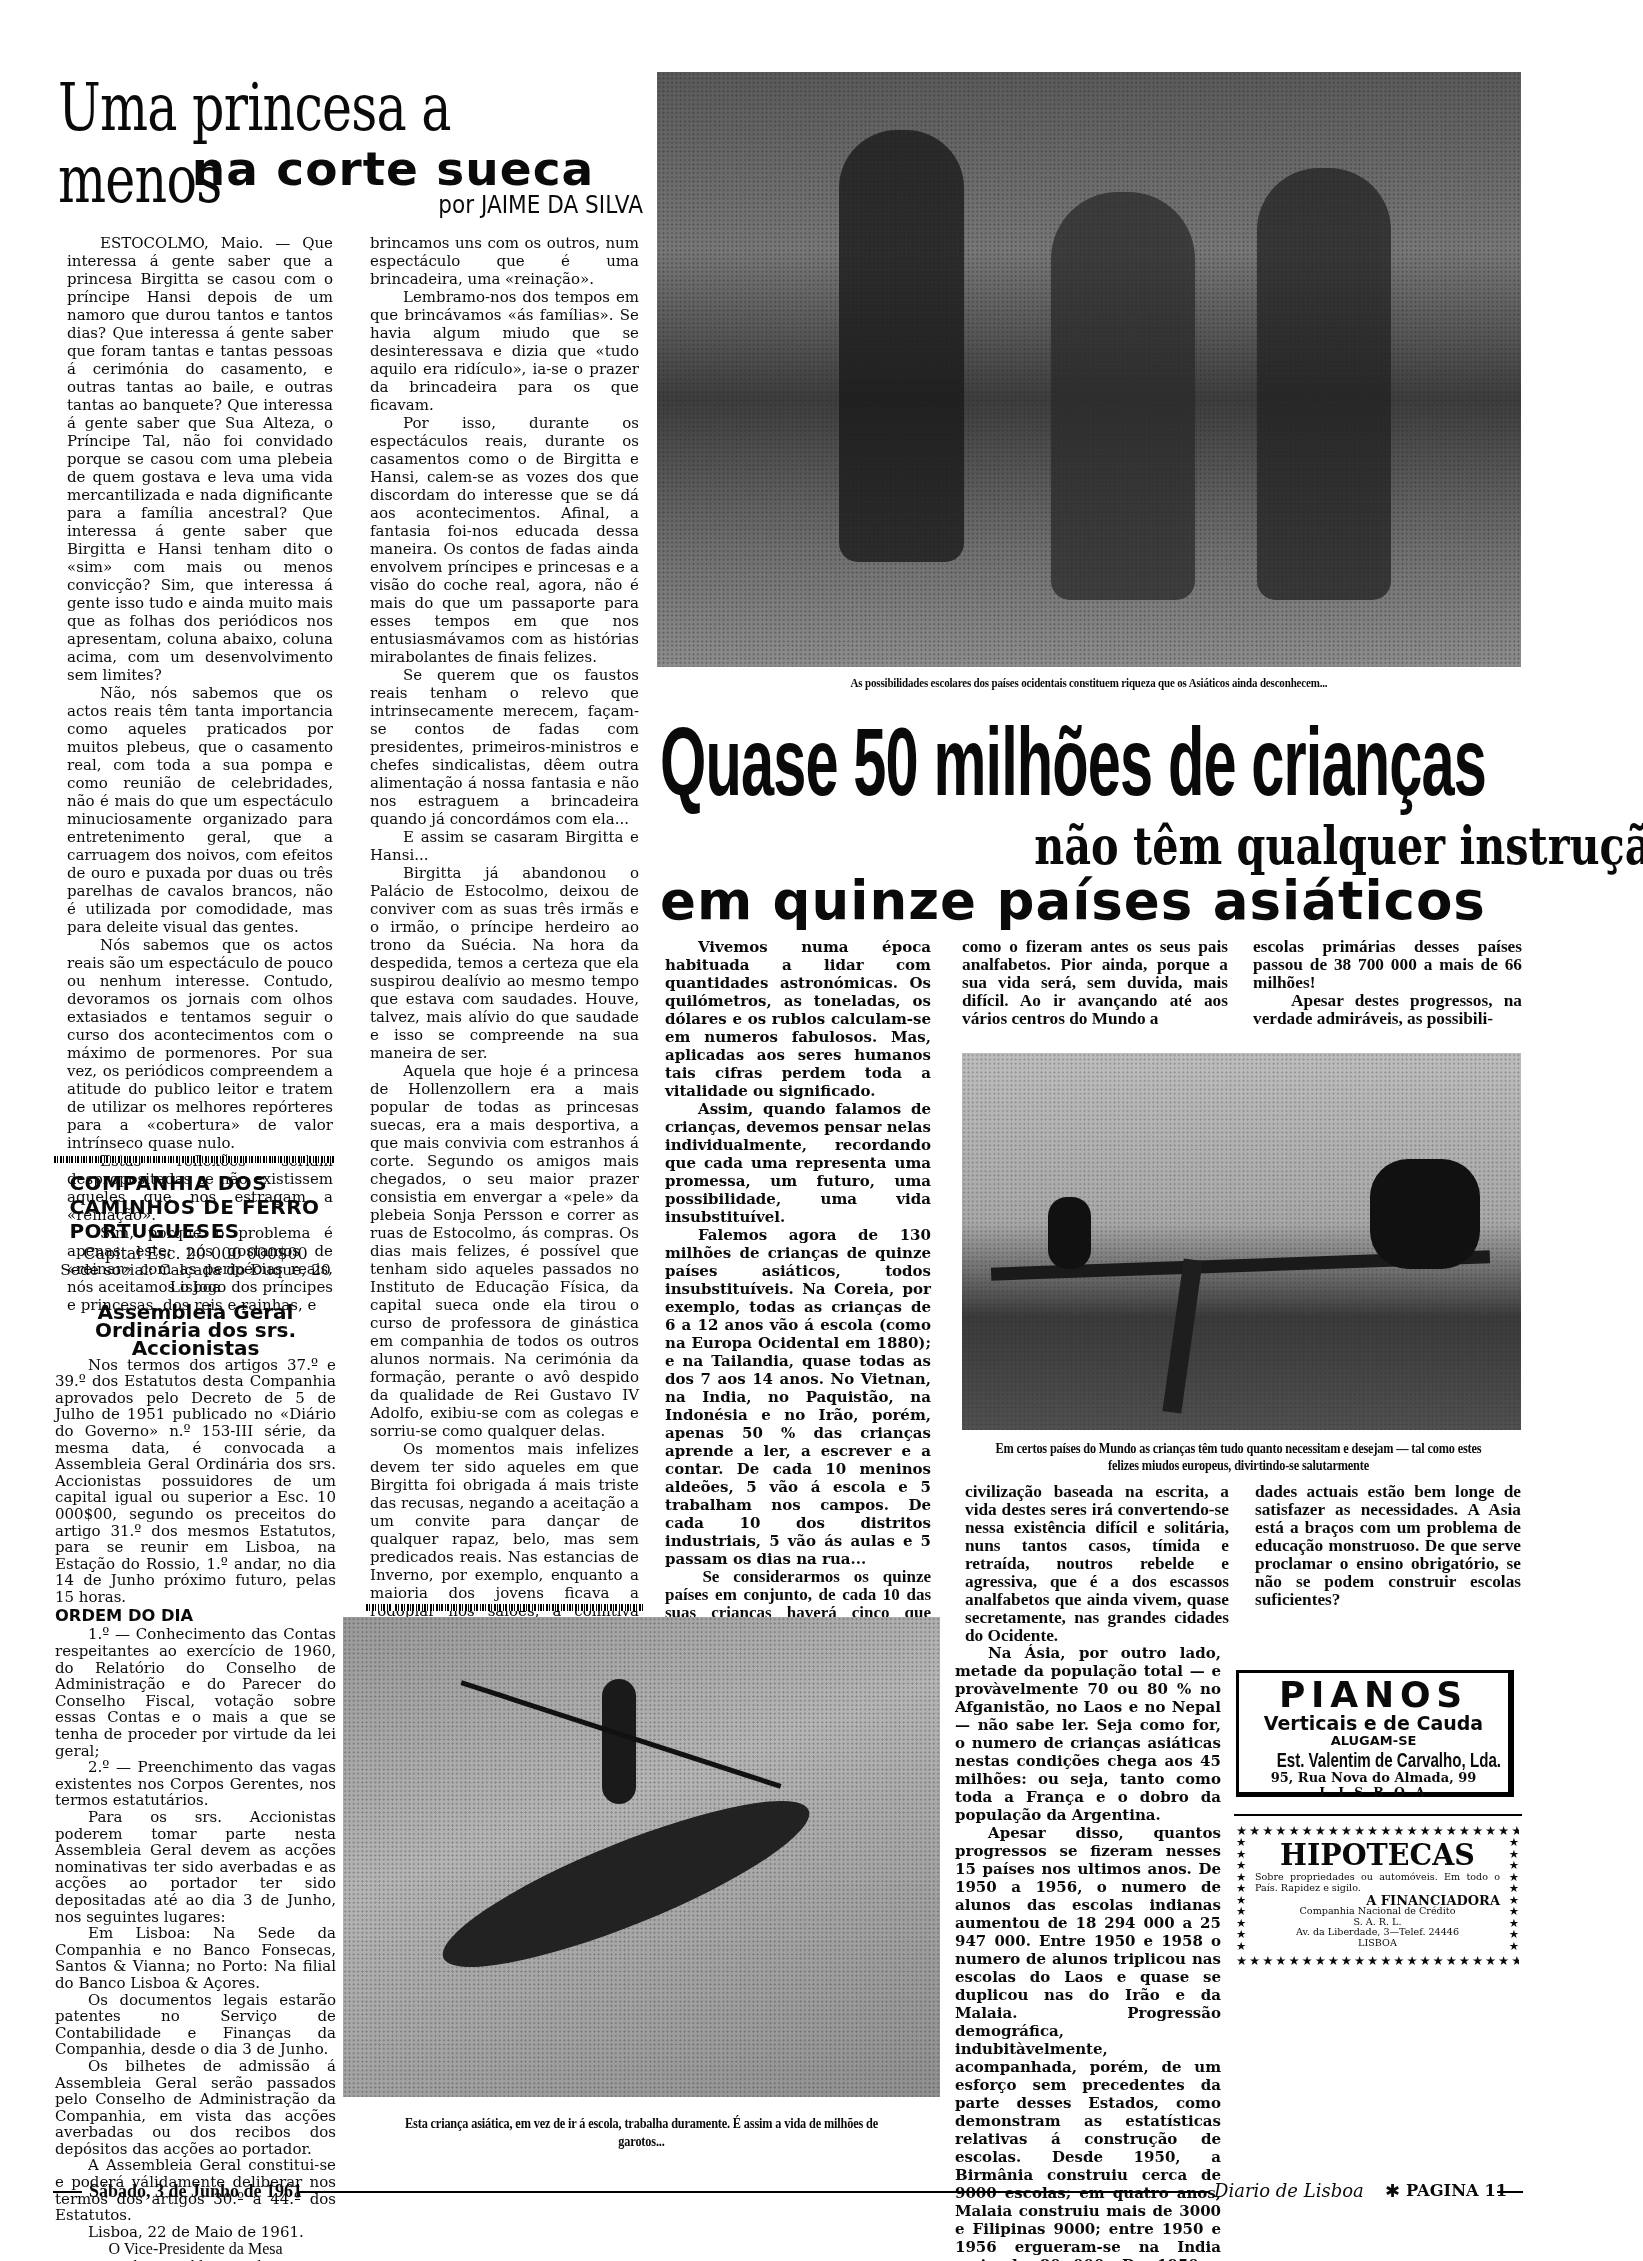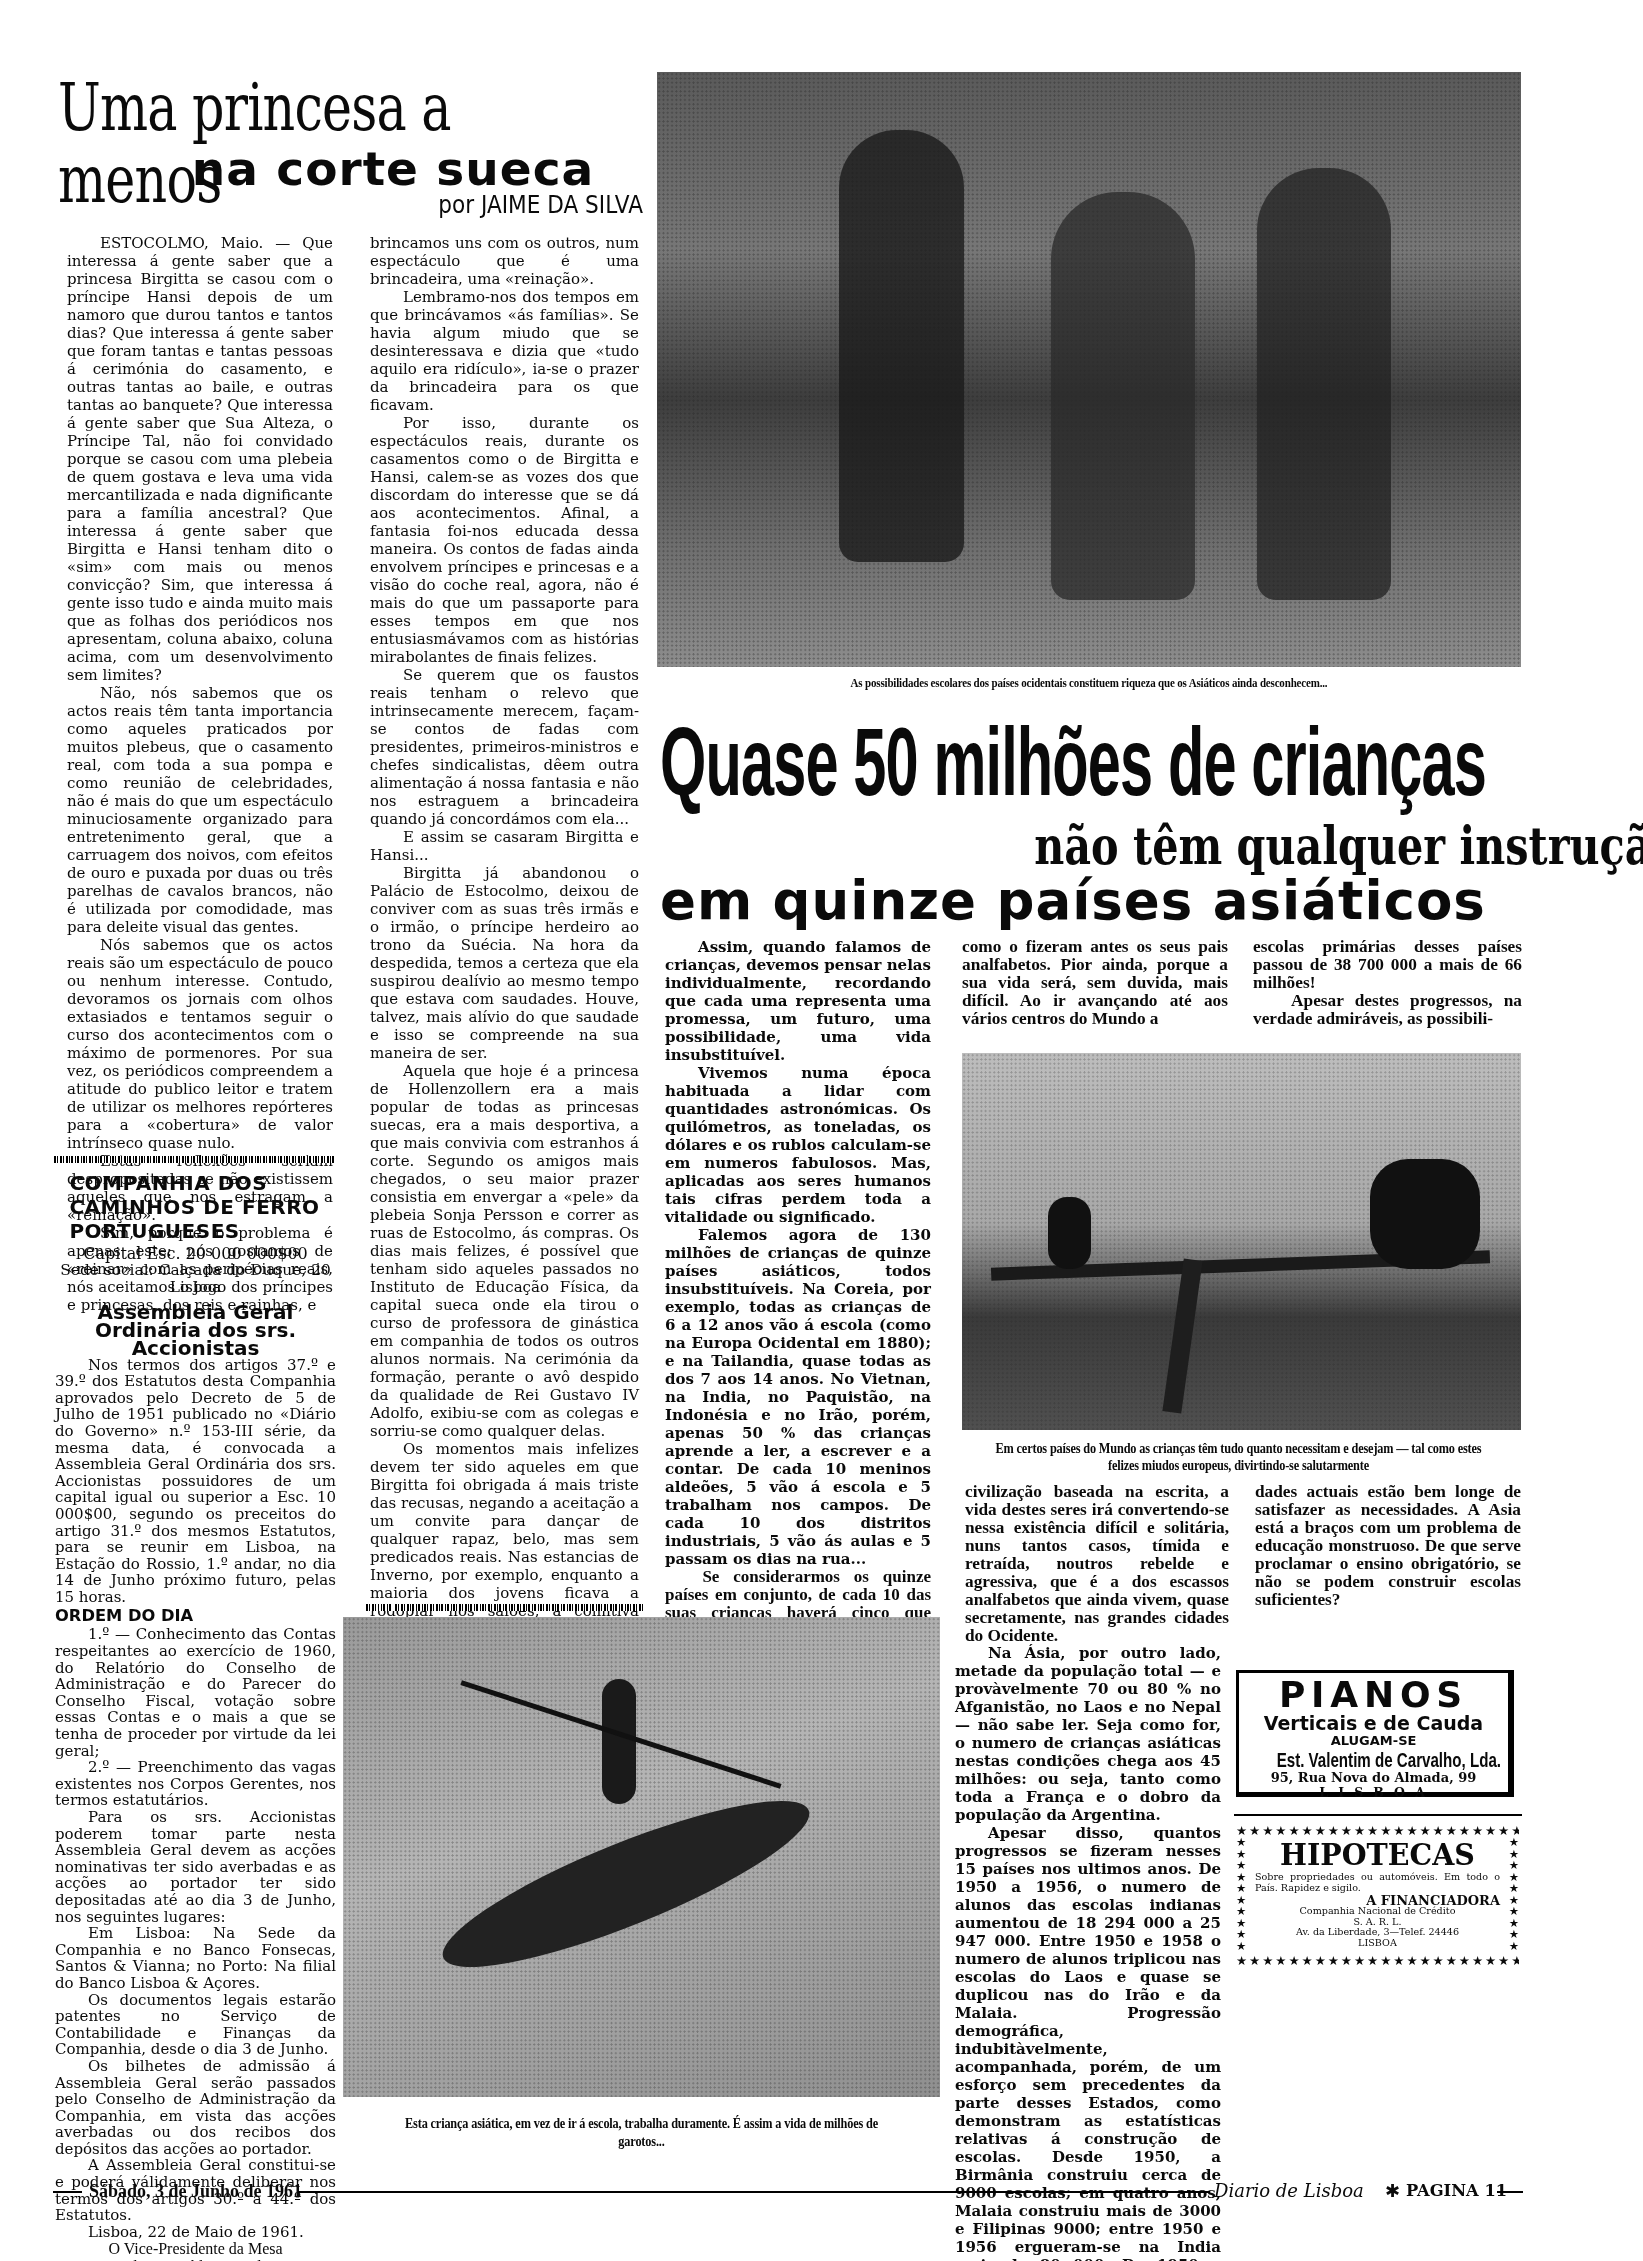--- a/index.html
+++ b/index.html
@@ -85,8 +85,8 @@
 <div class="abs" style="left:660px;top:871px;width:864px;font-family:'DejaVu Sans',sans-serif;font-weight:bold;font-size:53px;line-height:60px;white-space:nowrap;letter-spacing:1px;">em quinze países asiáticos</div>
 
 <div class="abs col bold" style="left:665px;top:938px;width:266px;font-size:15px;line-height:18px;">
+  <p>Vivemos numa época habituada a lidar com quantidades astronómicas. Os quilómetros, as toneladas, os dólares e os rublos calculam-se em numeros fabulosos. Mas, aplicadas aos seres humanos tais cifras perdem toda a vitalidade ou significado.</p>
   <p>Assim, quando falamos de crianças, devemos pensar nelas individualmente, recordando que cada uma representa uma promessa, um futuro, uma possibilidade, uma vida insubstituível.</p>
-  <p>Vivemos numa época habituada a lidar com quantidades astronómicas. Os quilómetros, as toneladas, os dólares e os rublos calculam-se em numeros fabulosos. Mas, aplicadas aos seres humanos tais cifras perdem toda a vitalidade ou significado.</p>
   <p>Falemos agora de 130 milhões de crianças de quinze países asiáticos, todos insubstituíveis. Na Coreia, por exemplo, todas as crianças de 6 a 12 anos vão á escola (como na Europa Ocidental em 1880); e na Tailandia, quase todas as dos 7 aos 14 anos. No Vietnan, na India, no Paquistão, na Indonésia e no Irão, porém, apenas 50 % das crianças aprende a ler, a escrever e a contar. De cada 10 meninos aldeões, 5 vão á escola e 5 trabalham nos campos. De cada 10 dos distritos industriais, 5 vão ás aulas e 5 passam os dias na rua...</p>
   <p class="cond" style="font-size:17px;">Se considerarmos os quinze países em conjunto, de cada 10 das suas crianças haverá cinco que jamais leram um jornal, uma carta ou a história de seu país, que nunca leram nem uma só linha das obras-primas da literatura universal, assim denominada porque foi escrita e concebida para todos. Esses cinco jovens, futuros homens ou mulheres, crescerão, viverão e trabalharão</p>
 </div>

